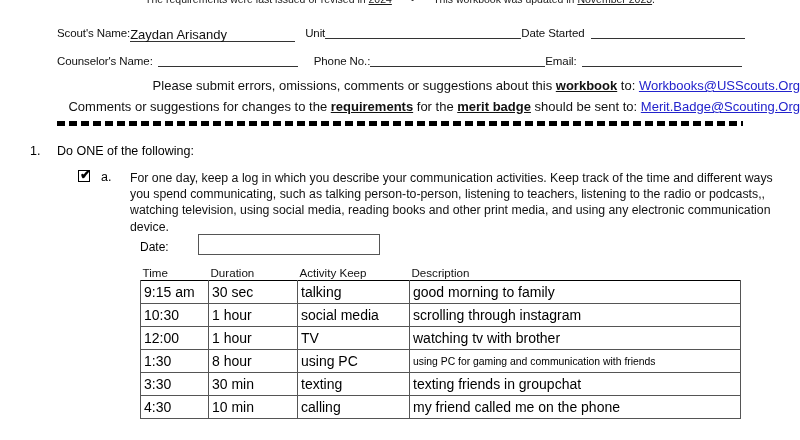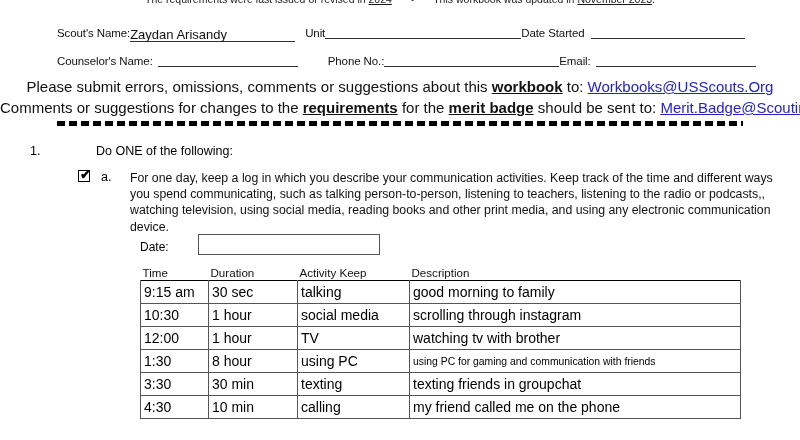--- a/index.html
+++ b/index.html
@@ -243,7 +243,7 @@
   </div>
 
   <div class="field-row" id="row-counselor">
-    <span class="lbl">Counselor's Name:</span><span class="blank" style="width:140px;margin-left:5px"></span><span class="lbl" style="margin-left:30px">Phone No.:</span><span class="blank" style="width:175px"></span><span class="lbl">Email:</span><span class="blank" style="width:160px;margin-left:5px"></span>
+    <span class="lbl">Counselor's Name:</span><span class="blank" style="width:140px;margin-left:5px"></span><span class="lbl" style="margin-left:16px">Phone No.:</span><span class="blank" style="width:175px"></span><span class="lbl">Email:</span><span class="blank" style="width:160px;margin-left:5px"></span>
   </div>
 
   <div class="note" id="note1">

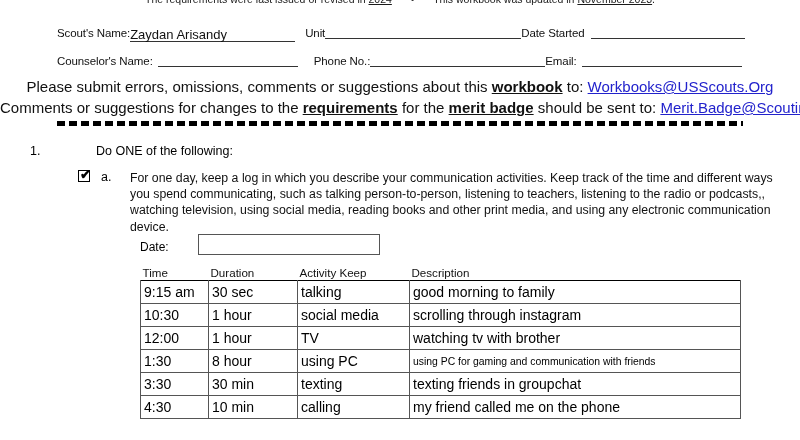--- a/index.html
+++ b/index.html
@@ -76,8 +76,8 @@
   .note {
     position: absolute;
     width: 800px;
-    text-align: center;
-    font-size: 15px;
+    text-align: right;
+    font-size: 13px;
     white-space: nowrap;
     color: #111;
   }

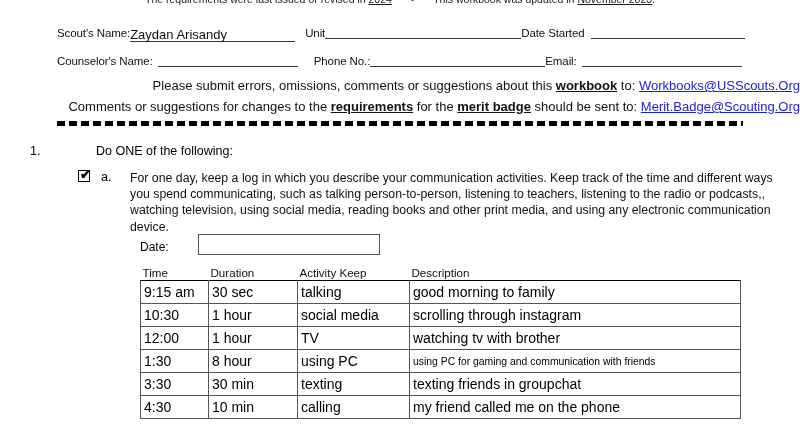--- a/index.html
+++ b/index.html
@@ -115,7 +115,6 @@
     left: 57px;
     top: 144px;
     font-size: 12.5px;
-    margin-left: 39px;
   }
 
   #checkbox {

